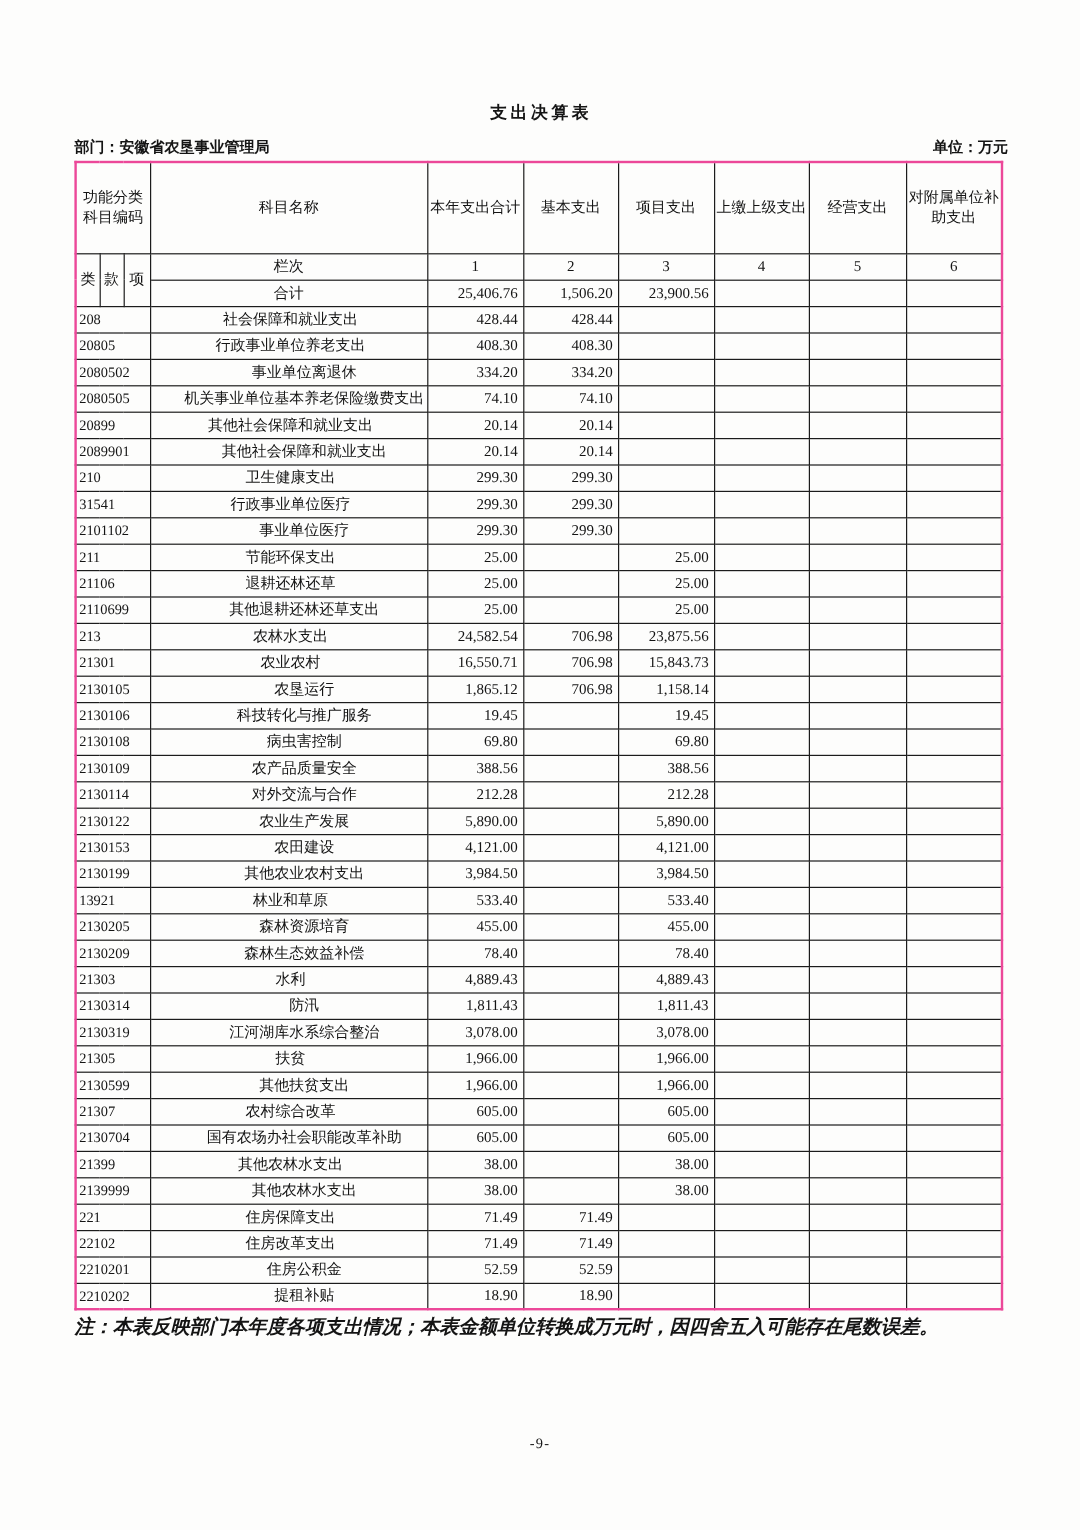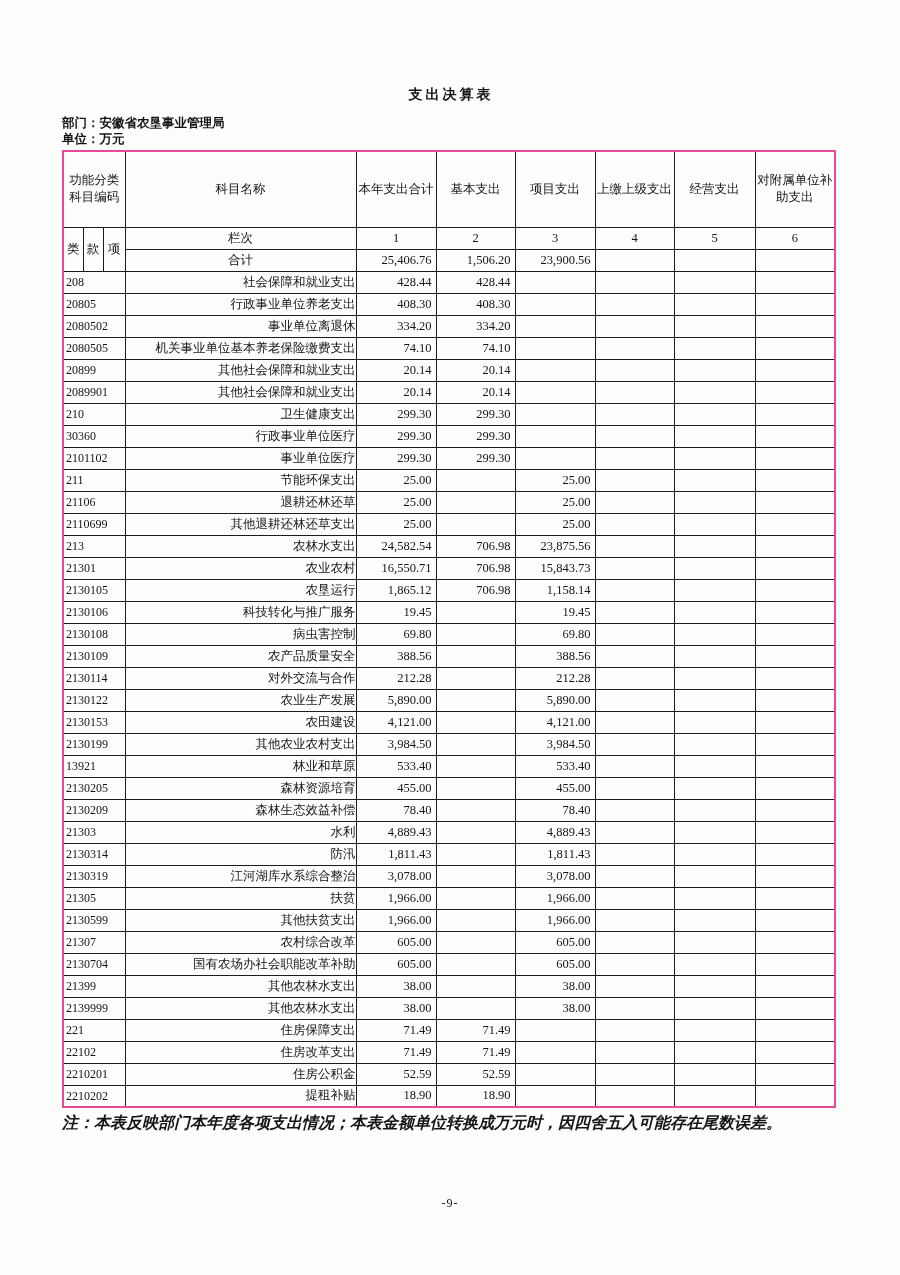--- a/index.html
+++ b/index.html
@@ -34,7 +34,6 @@
     font-weight:bold;
     margin-top:9px;
     line-height:16px;
-    flex-direction:column;
   }
   table{
     border-collapse:collapse;

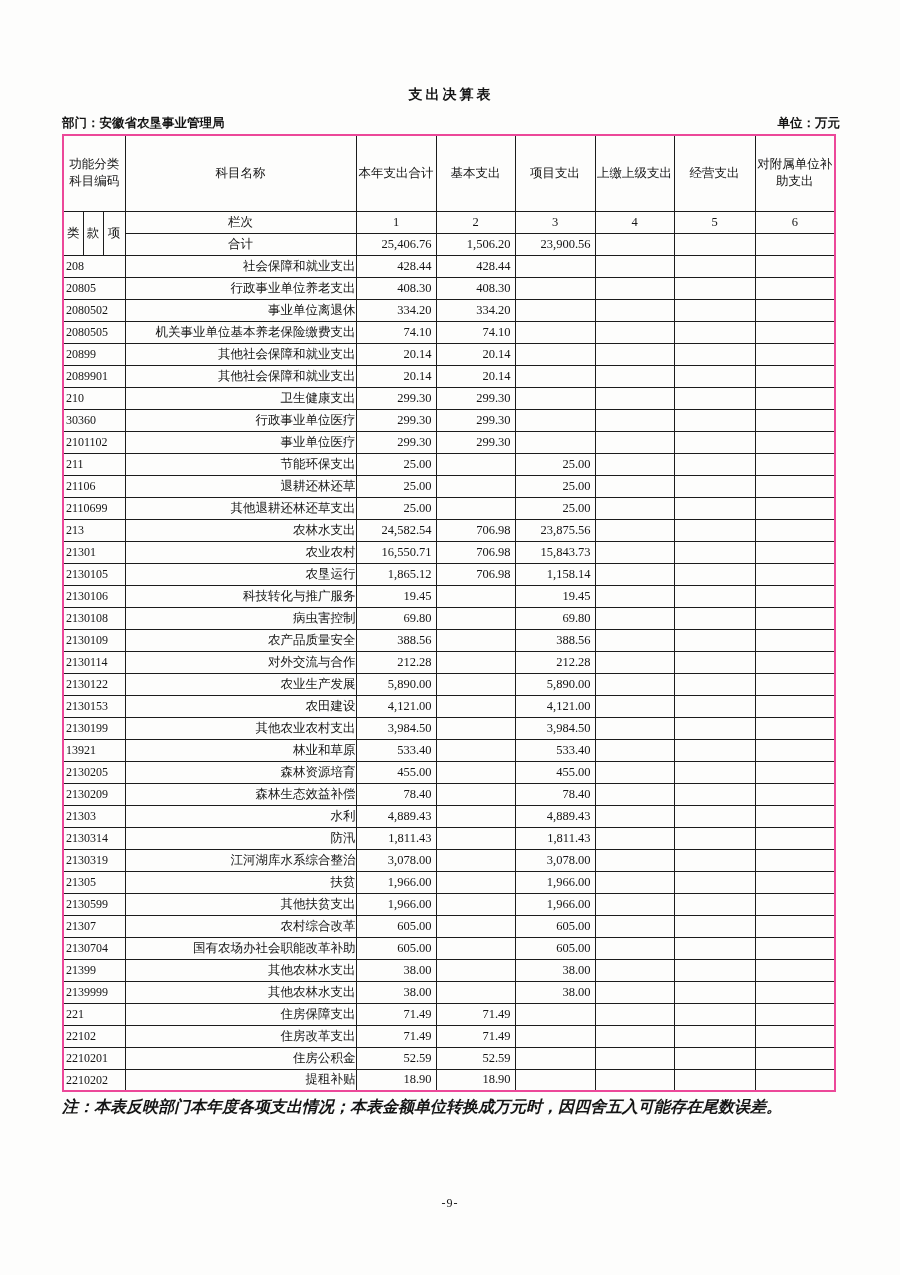--- a/index.html
+++ b/index.html
@@ -56,7 +56,7 @@
   .mid-row{height:22px;}
   tbody tr{height:22px;}
   td.code{text-align:left;padding-left:2px;font-size:12px;white-space:nowrap;}
-  td.name{text-align:right;padding-left:3px;white-space:nowrap;margin-top:22px;}
+  td.name{text-align:center;padding-left:3px;white-space:nowrap;margin-top:22px;}
   td.name.indent{padding-left:26px;}
   td.val{text-align:right;padding-right:4px;white-space:nowrap;}
   td.center{text-align:center;}

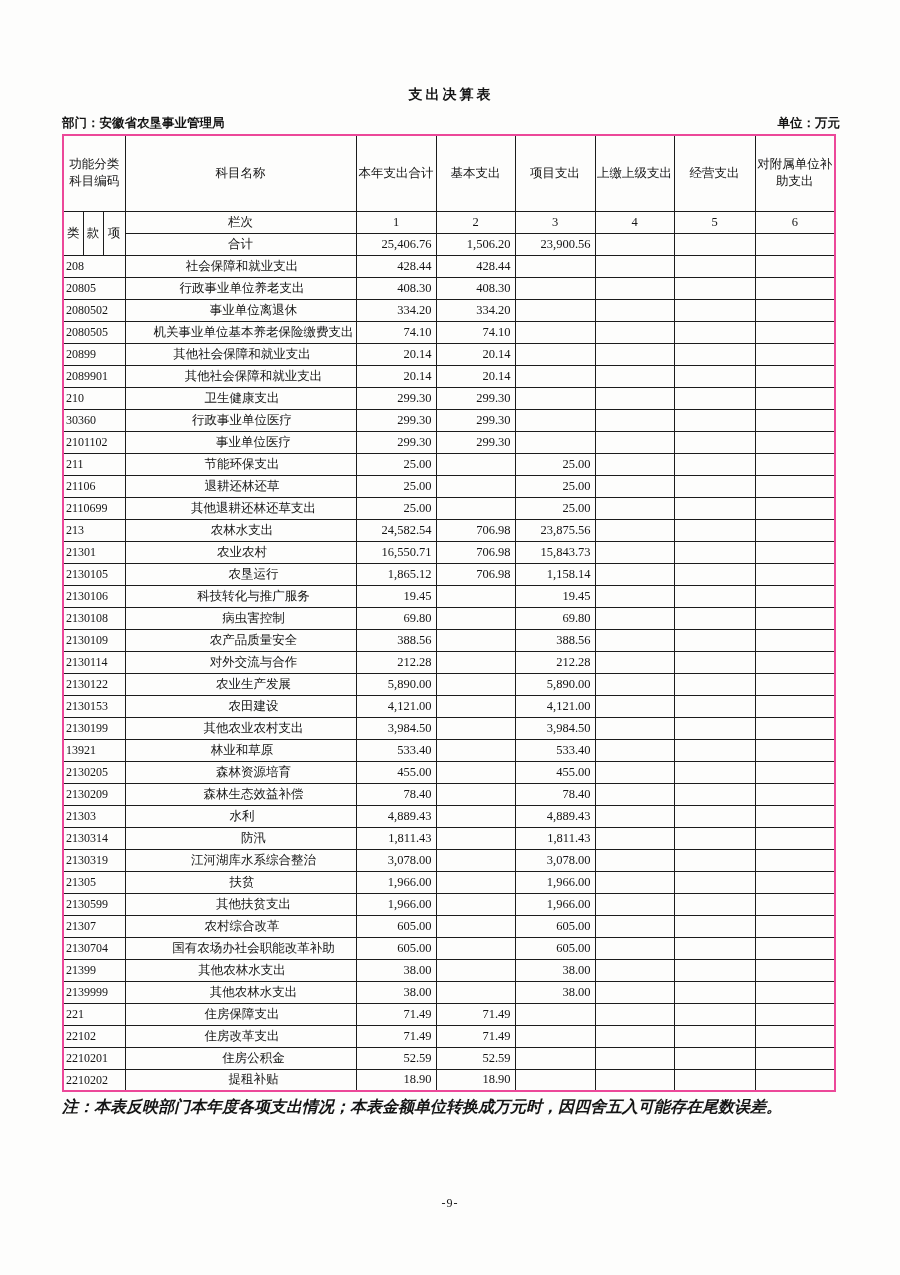--- a/index.html
+++ b/index.html
@@ -211,7 +211,7 @@
     <td class="val"></td>
   </tr>
         <tr>
-    <td class="code" colspan="3">30360</td>
+    <td class="code" colspan="3">31541</td>
     <td class="name">行政事业单位医疗</td>
     <td class="val">299.30</td>
     <td class="val">299.30</td>

